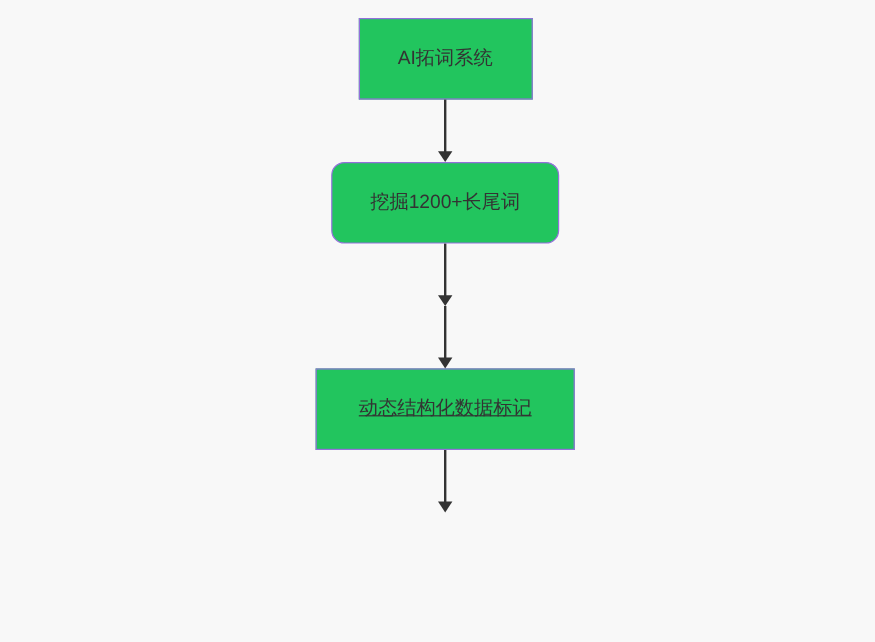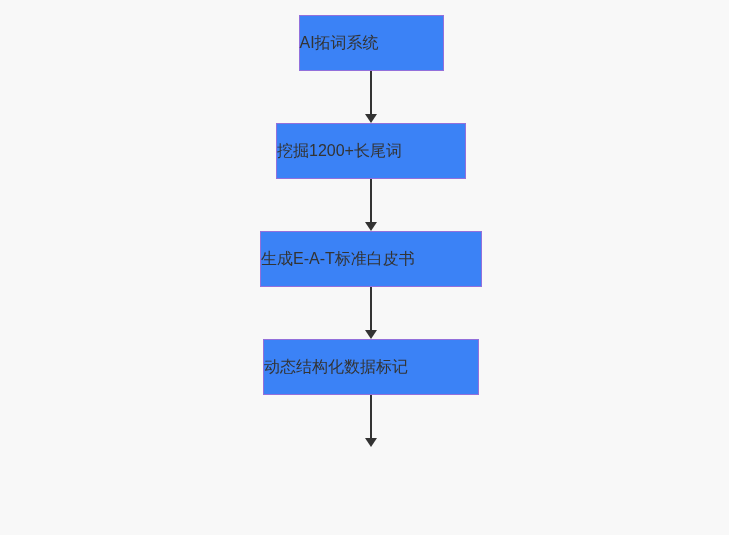--- a/index.html
+++ b/index.html
@@ -26,11 +26,12 @@
     align-items: center;
   }
   .node {
-    height: 56px;
-    background: #3b82f6;
+    height: 68px;
+    background: #22c55e;
     border: 1px solid #9370DB;
     display: flex;
     align-items: center;
+    justify-content: center;
     color: #333333;
     font-size: 16px;
     line-height: 1;

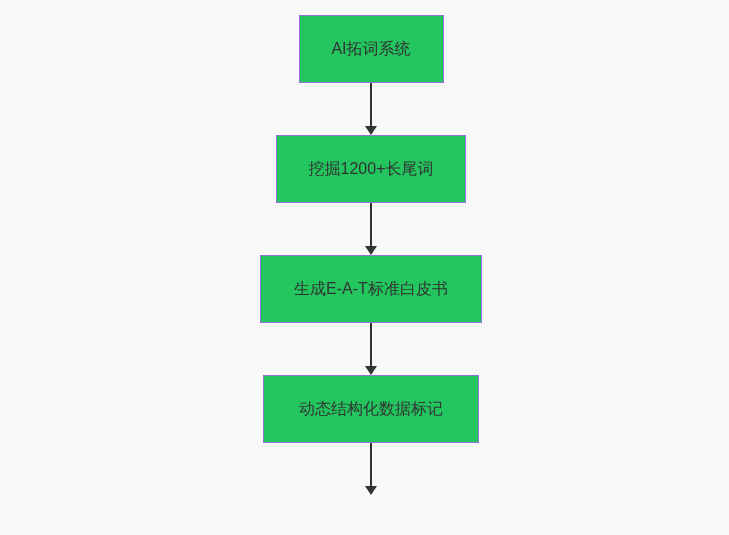--- a/index.html
+++ b/index.html
@@ -39,7 +39,7 @@
   }
   
   .node.n0 { width: 145px; }
-  .node.n1 { width: 190px; }
+  .node.n1 { width: 190px; border-radius: 11px; }
   .node.n2 { width: 222px; }
   .node.n3 { width: 216px; }
   .node.n4 { width: 233px; }

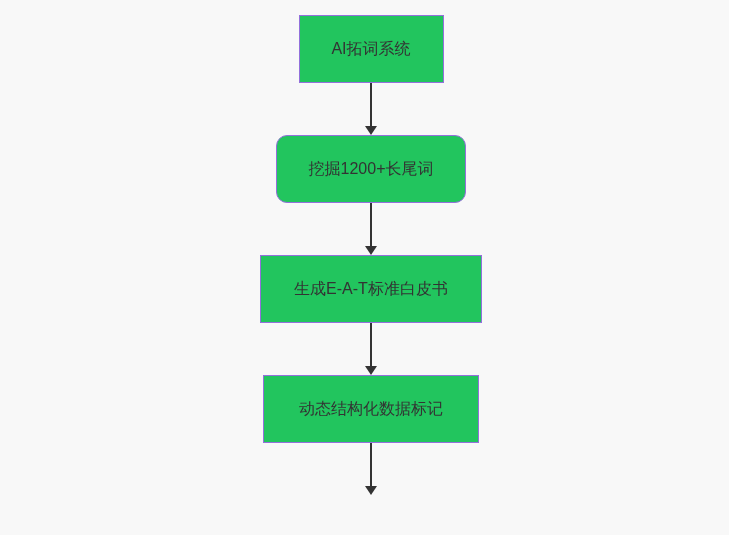--- a/index.html
+++ b/index.html
@@ -95,9 +95,6 @@
       <div class="head"></div>
     </div>
 
-    <div class="node n2">
-      <span>生成E-A-T标准白皮书</span>
-    </div>
 
     <div class="connector">
       <div class="line"></div>

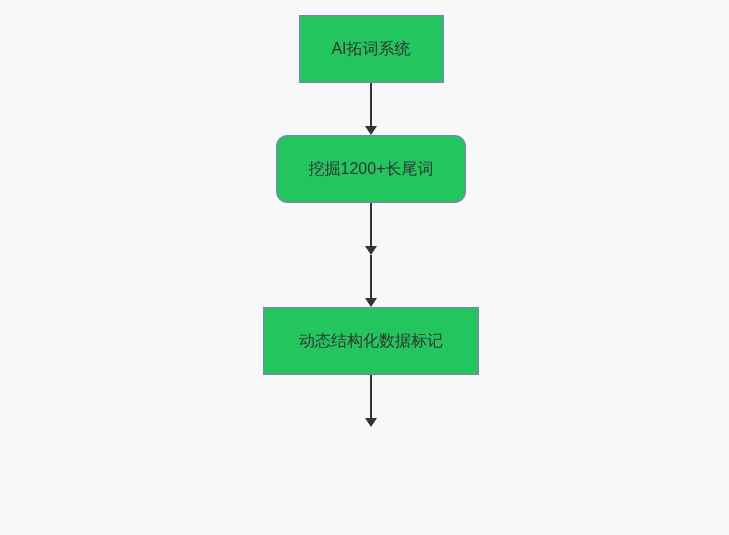--- a/index.html
+++ b/index.html
@@ -41,7 +41,7 @@
   .node.n0 { width: 145px; }
   .node.n1 { width: 190px; border-radius: 11px; }
   .node.n2 { width: 222px; }
-  .node.n3 { width: 216px; }
+  .node.n3 { width: 216px; text-decoration: underline; }
   .node.n4 { width: 233px; }
   .connector {
     height: 52px;

